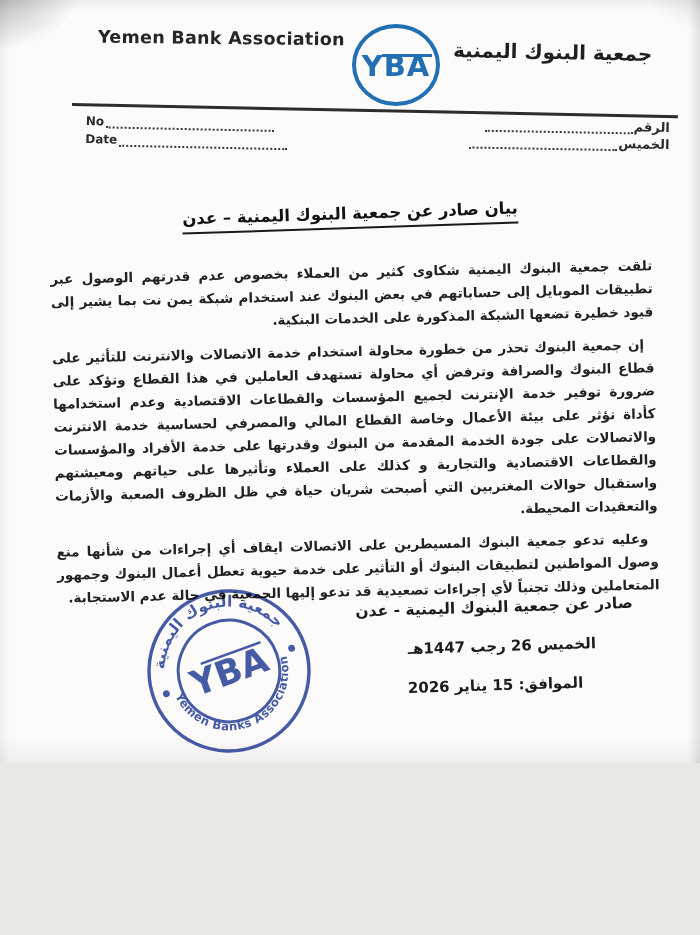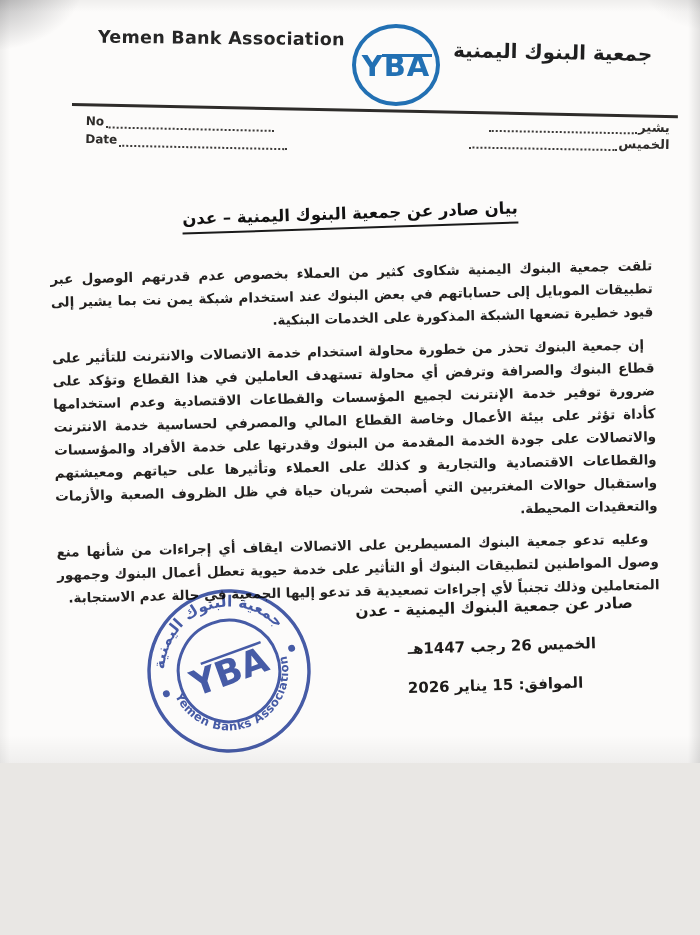--- a/index.html
+++ b/index.html
@@ -89,7 +89,7 @@
 
   <div class="refs-right">
     <div class="row">
-      <span>يشير</span>
+      <span>الرقم</span>
       <span class="dots"></span>
     </div>
     <div class="row">

